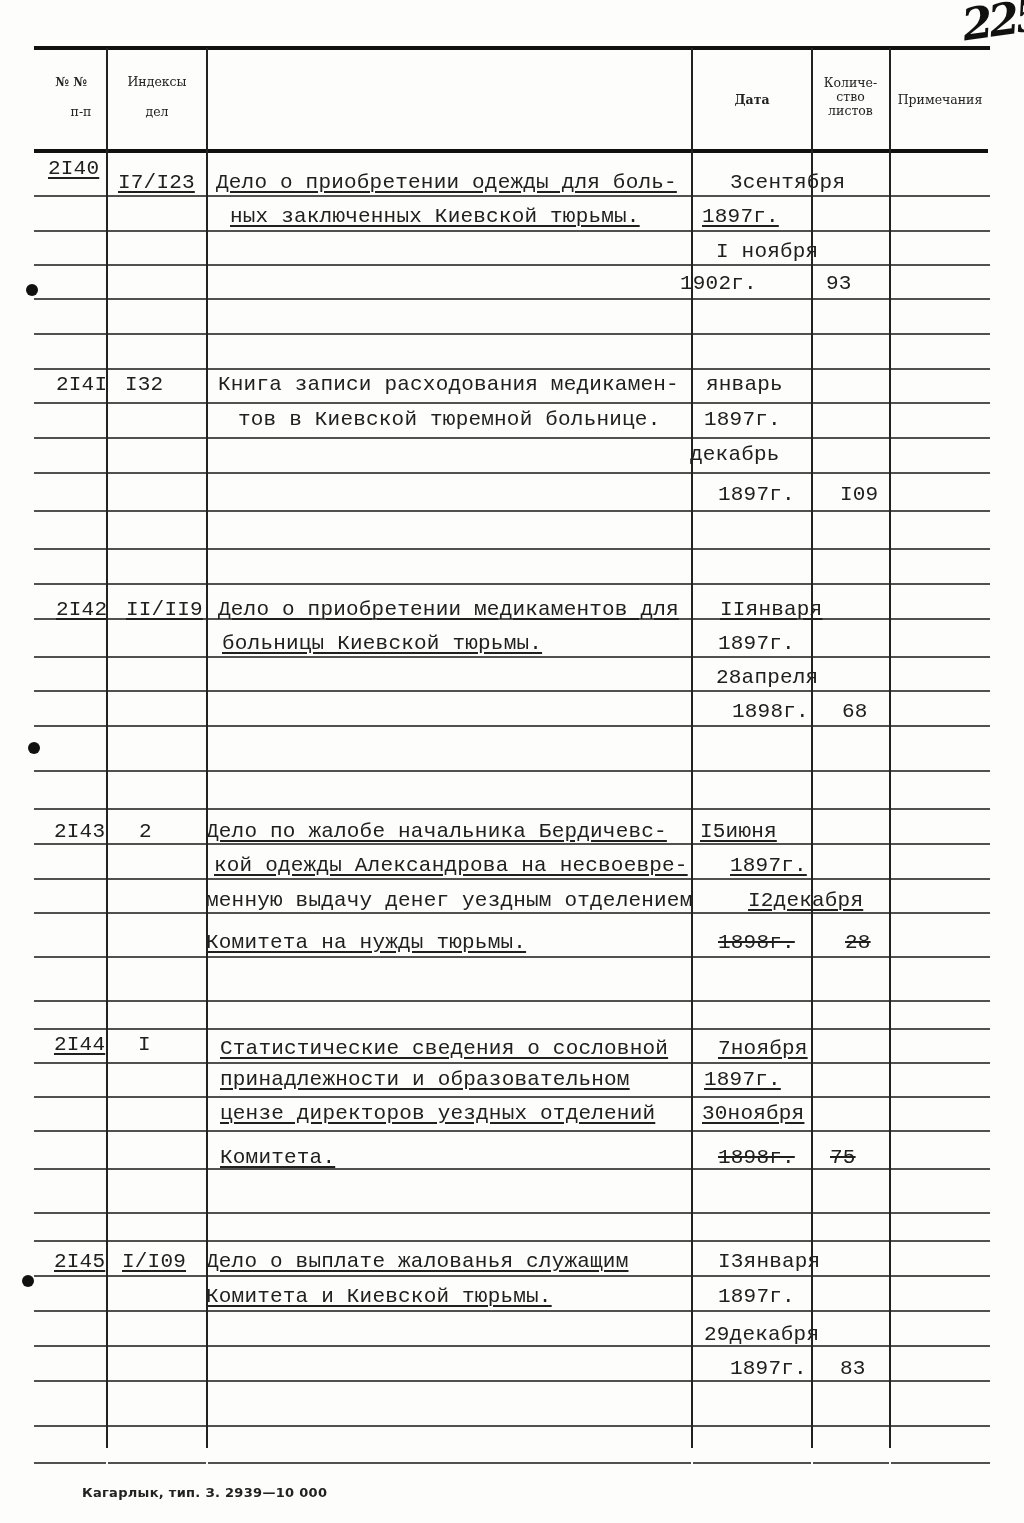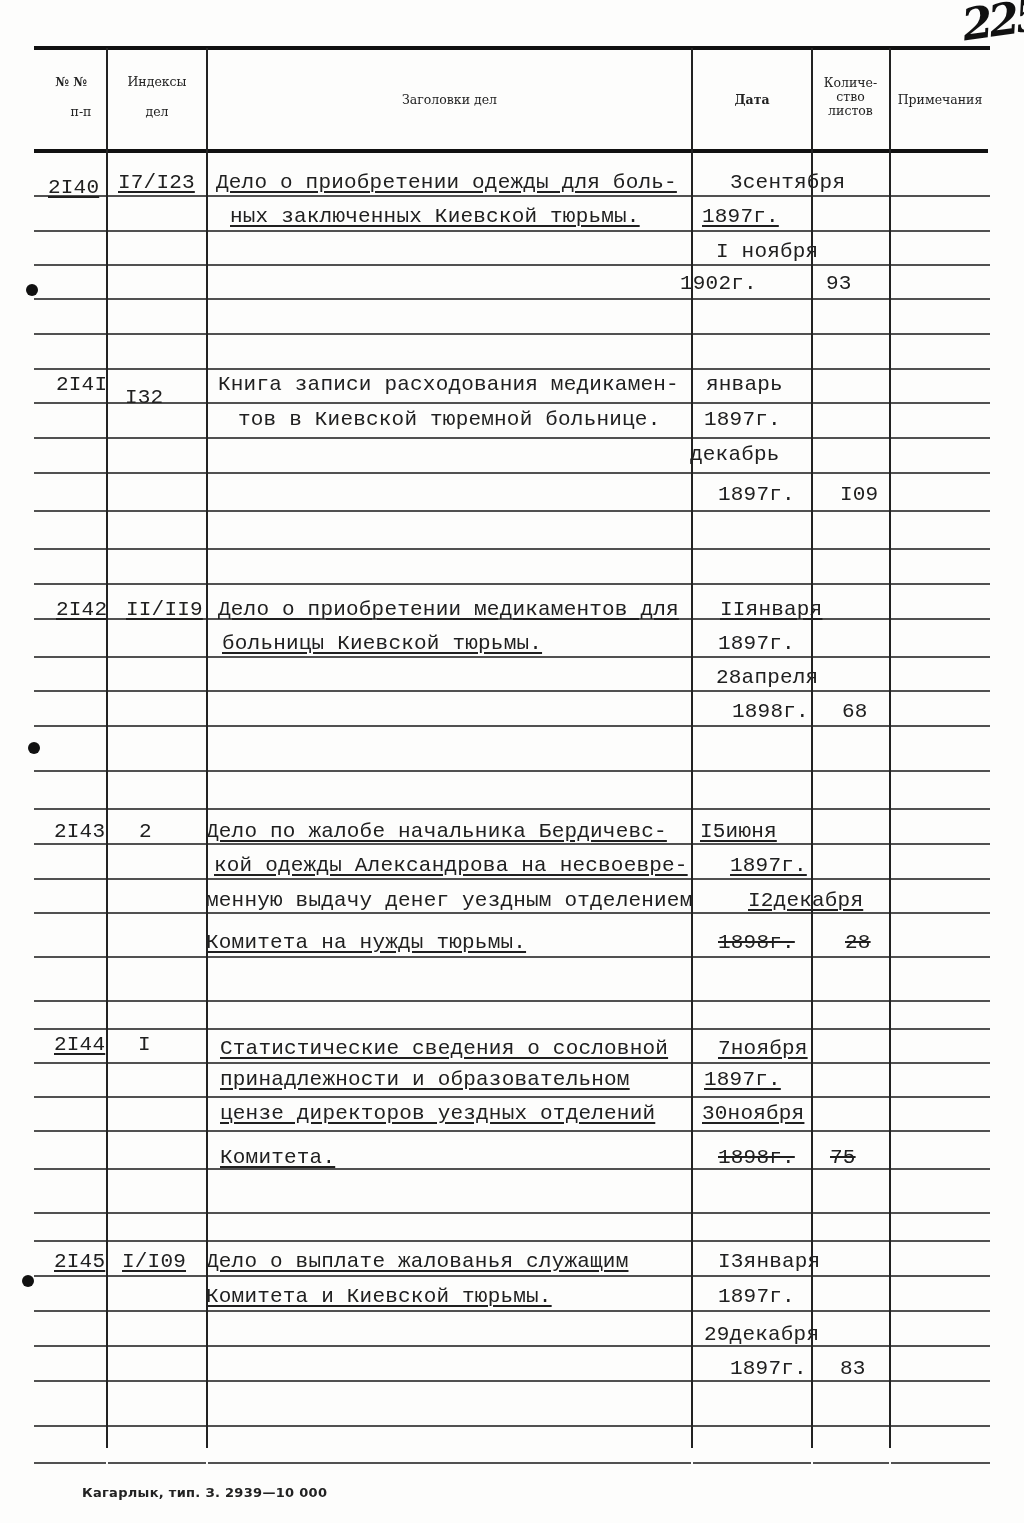--- a/index.html
+++ b/index.html
@@ -60,7 +60,6 @@
     <div>Индексы</div>
     <div style="margin-top:14px">дел</div>
   </div>
-  <div class="hdr" style="left:208px;top:92px;width:483px">Заголовки дел</div>
   <div class="hdr" style="left:693px;top:92px;width:118px;font-weight:bold">Дата</div>
   <div class="hdr" style="left:812px;top:76px;width:77px;line-height:14px">
     <div>Количе-</div>

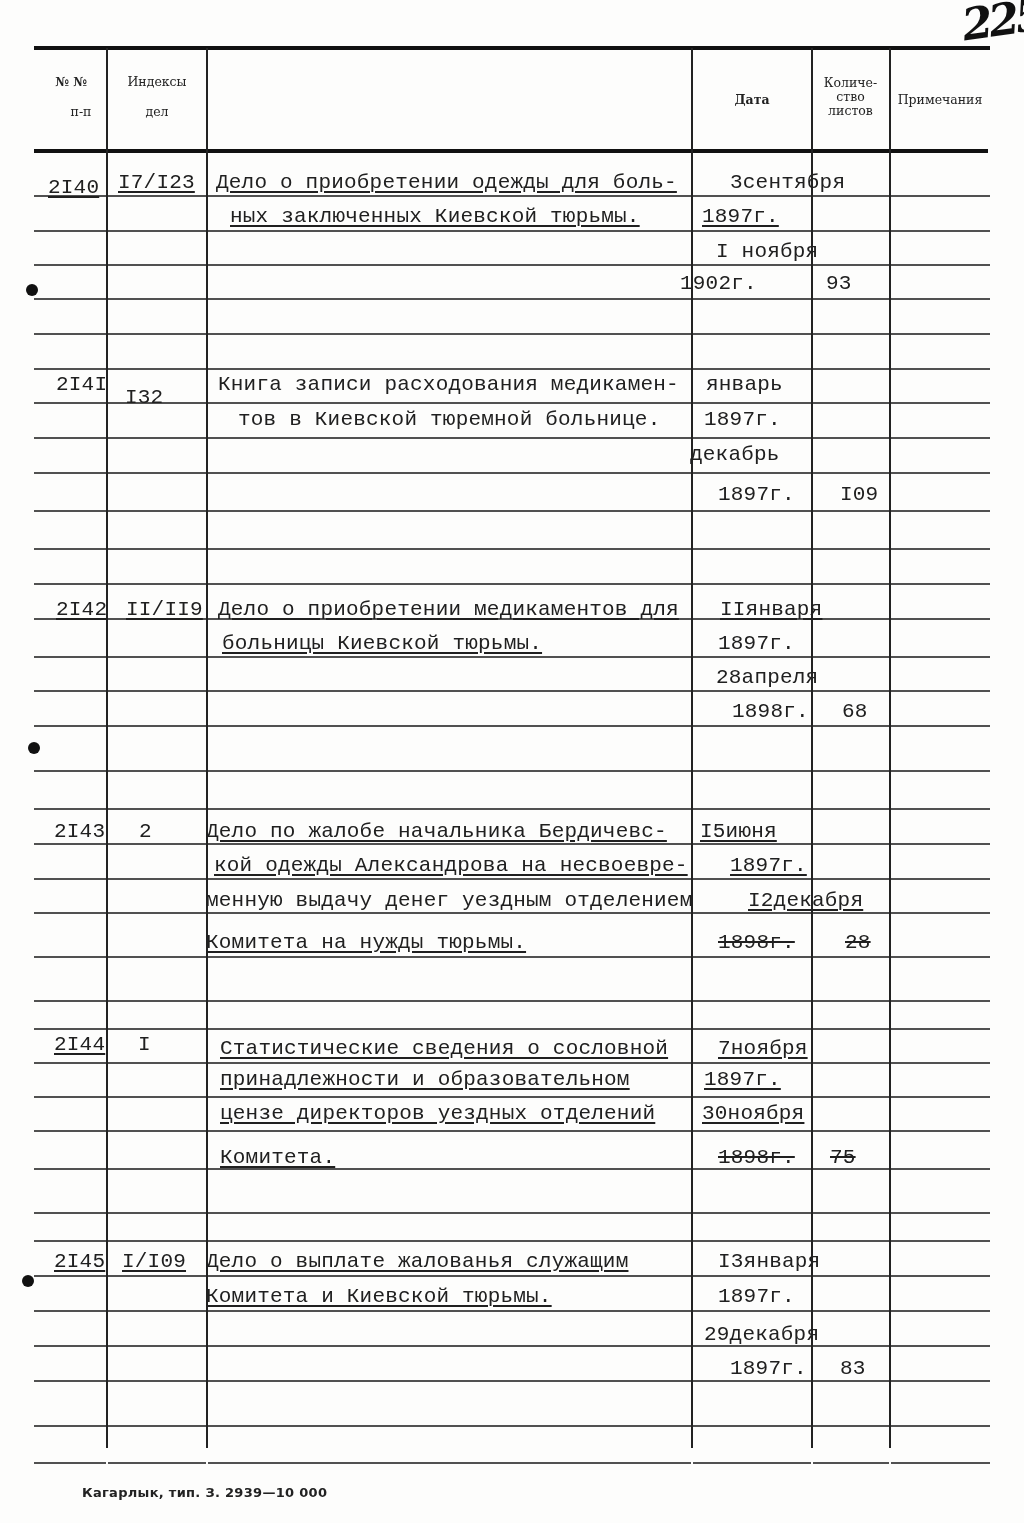--- a/index.html
+++ b/index.html
@@ -288,7 +288,7 @@
     </div>
 
   <div>
-    <div class="t u" style="left:48px;top:176px">2I40</div>
+    <div class="t u" style="left:48px;top:157px">2I40</div>
     <div class="t u" style="left:118px;top:171px">I7/I23</div>
     <div class="t u" style="left:216px;top:171px">Дело о приобретении одежды для боль-</div>
     <div class="t u" style="left:230px;top:205px">ных заключенных Киевской тюрьмы.</div>

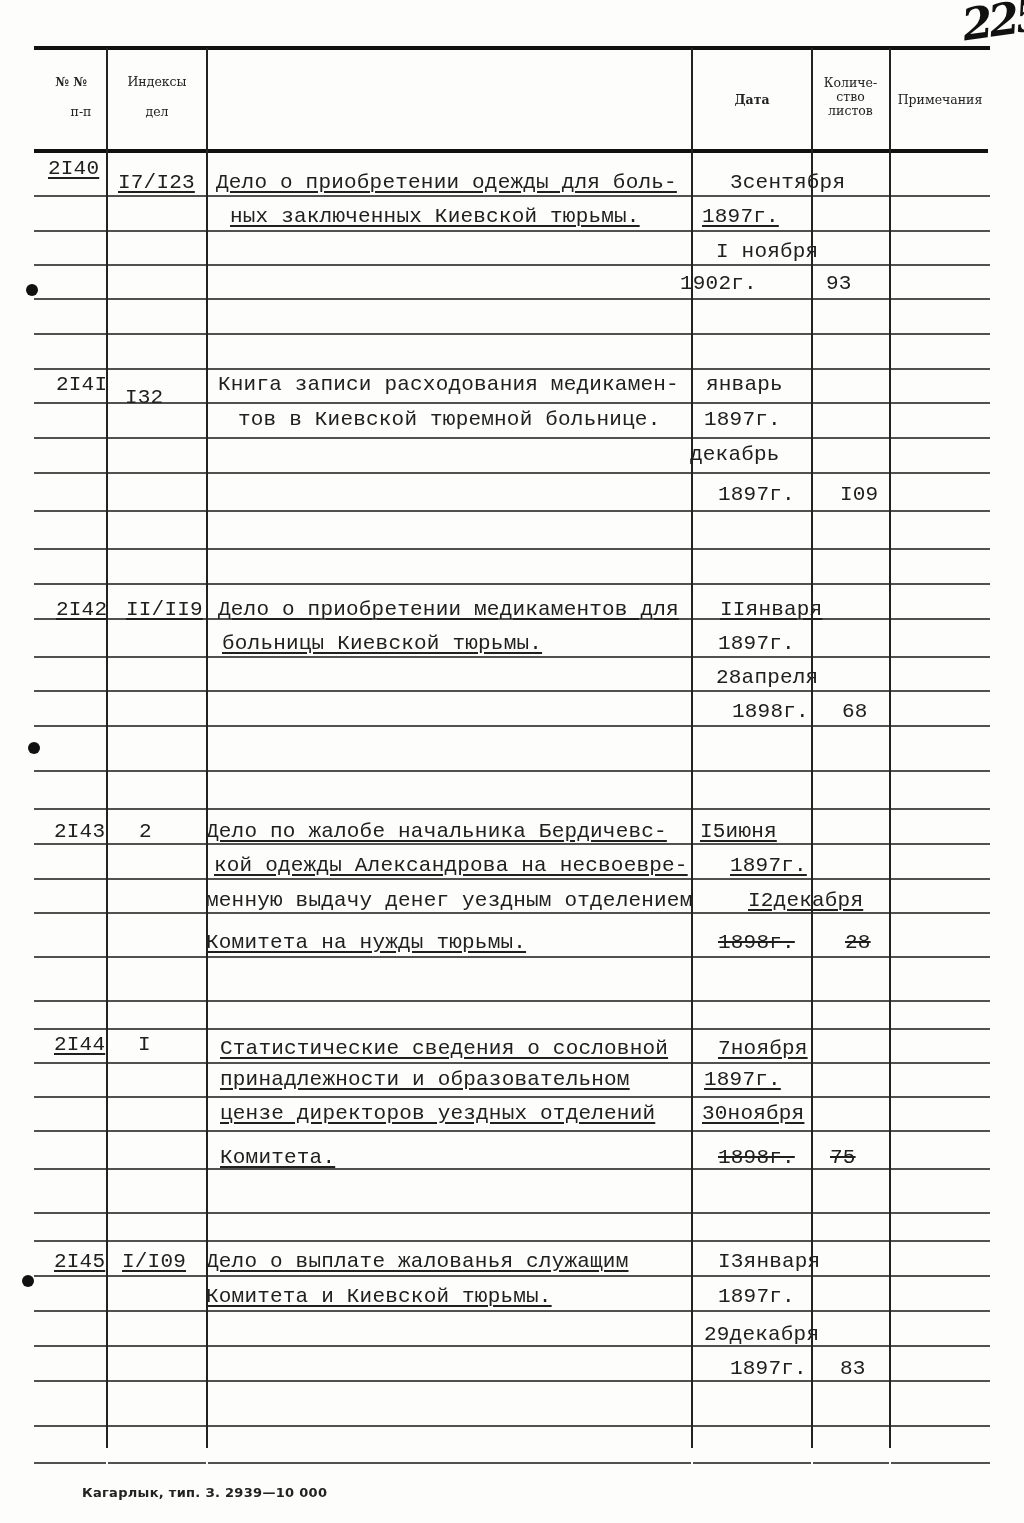--- a/index.html
+++ b/index.html
@@ -301,7 +301,7 @@
 
   <div>
     <div class="t" style="left:56px;top:373px">2I4I</div>
-    <div class="t" style="left:125px;top:386px">I32</div>
+    <div class="t" style="left:125px;top:373px">I32</div>
     <div class="t" style="left:218px;top:373px">Книга записи расходования медикамен-</div>
     <div class="t" style="left:238px;top:408px">тов в Киевской тюремной больнице.</div>
     <div class="t" style="left:706px;top:373px">январь</div>

